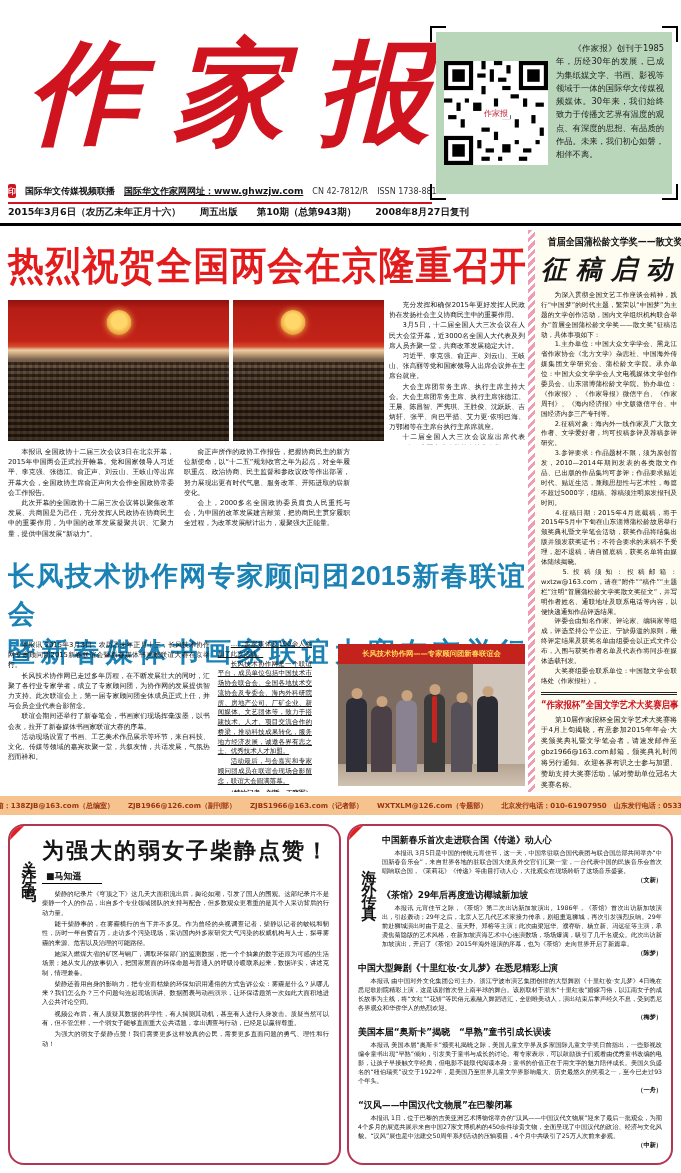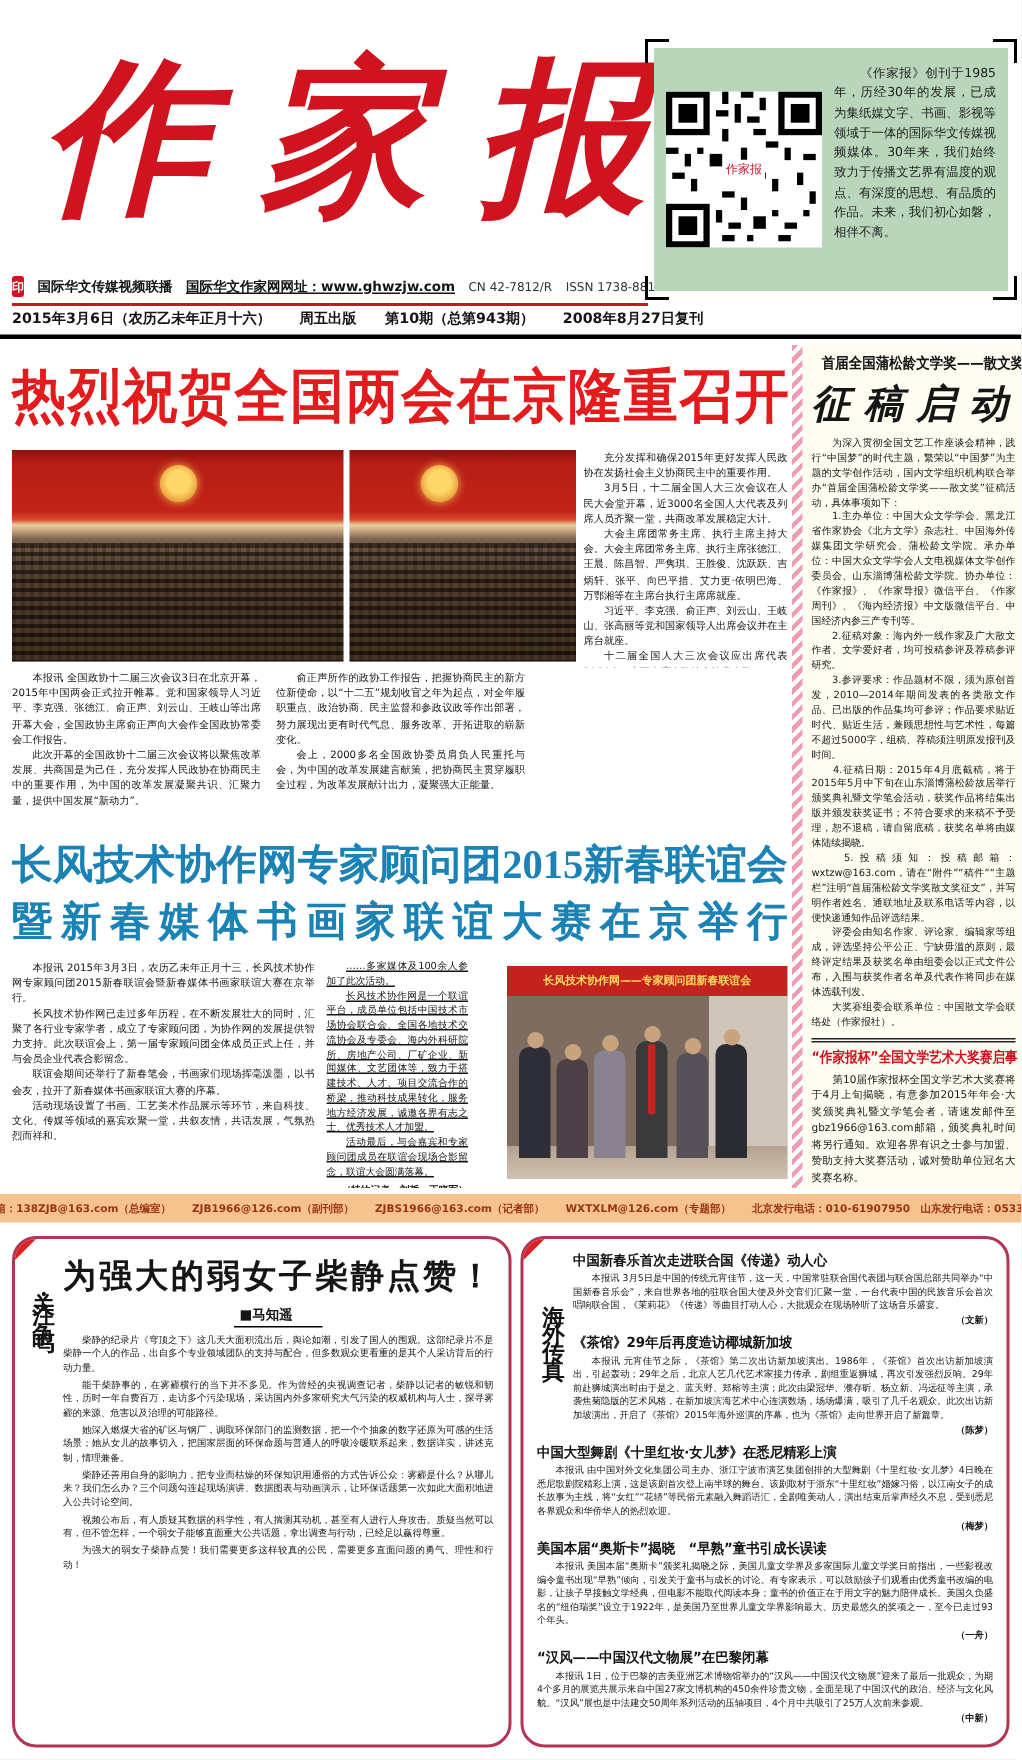--- a/index.html
+++ b/index.html
@@ -225,8 +225,8 @@
   <div class="abs side-col body-text">
     <p>充分发挥和确保2015年更好发挥人民政协在发扬社会主义协商民主中的重要作用。</p>
     <p>3月5日，十二届全国人大三次会议在人民大会堂开幕，近3000名全国人大代表及列席人员齐聚一堂，共商改革发展稳定大计。</p>
+    <p>习近平、李克强、俞正声、刘云山、王岐山、张高丽等党和国家领导人出席会议并在主席台就座。</p>
     <p>大会主席团常务主席、执行主席主持大会。大会主席团常务主席、执行主席张德江、王晨、陈昌智、严隽琪、王胜俊、沈跃跃、吉炳轩、张平、向巴平措、艾力更·依明巴海、万鄂湘等在主席台执行主席席就座。</p>
-    <p>习近平、李克强、俞正声、刘云山、王岐山、张高丽等党和国家领导人出席会议并在主席台就座。</p>
     <p>十二届全国人大三次会议应出席代表2964人，实际出席人数符合法定人数。</p>
   </div>
 

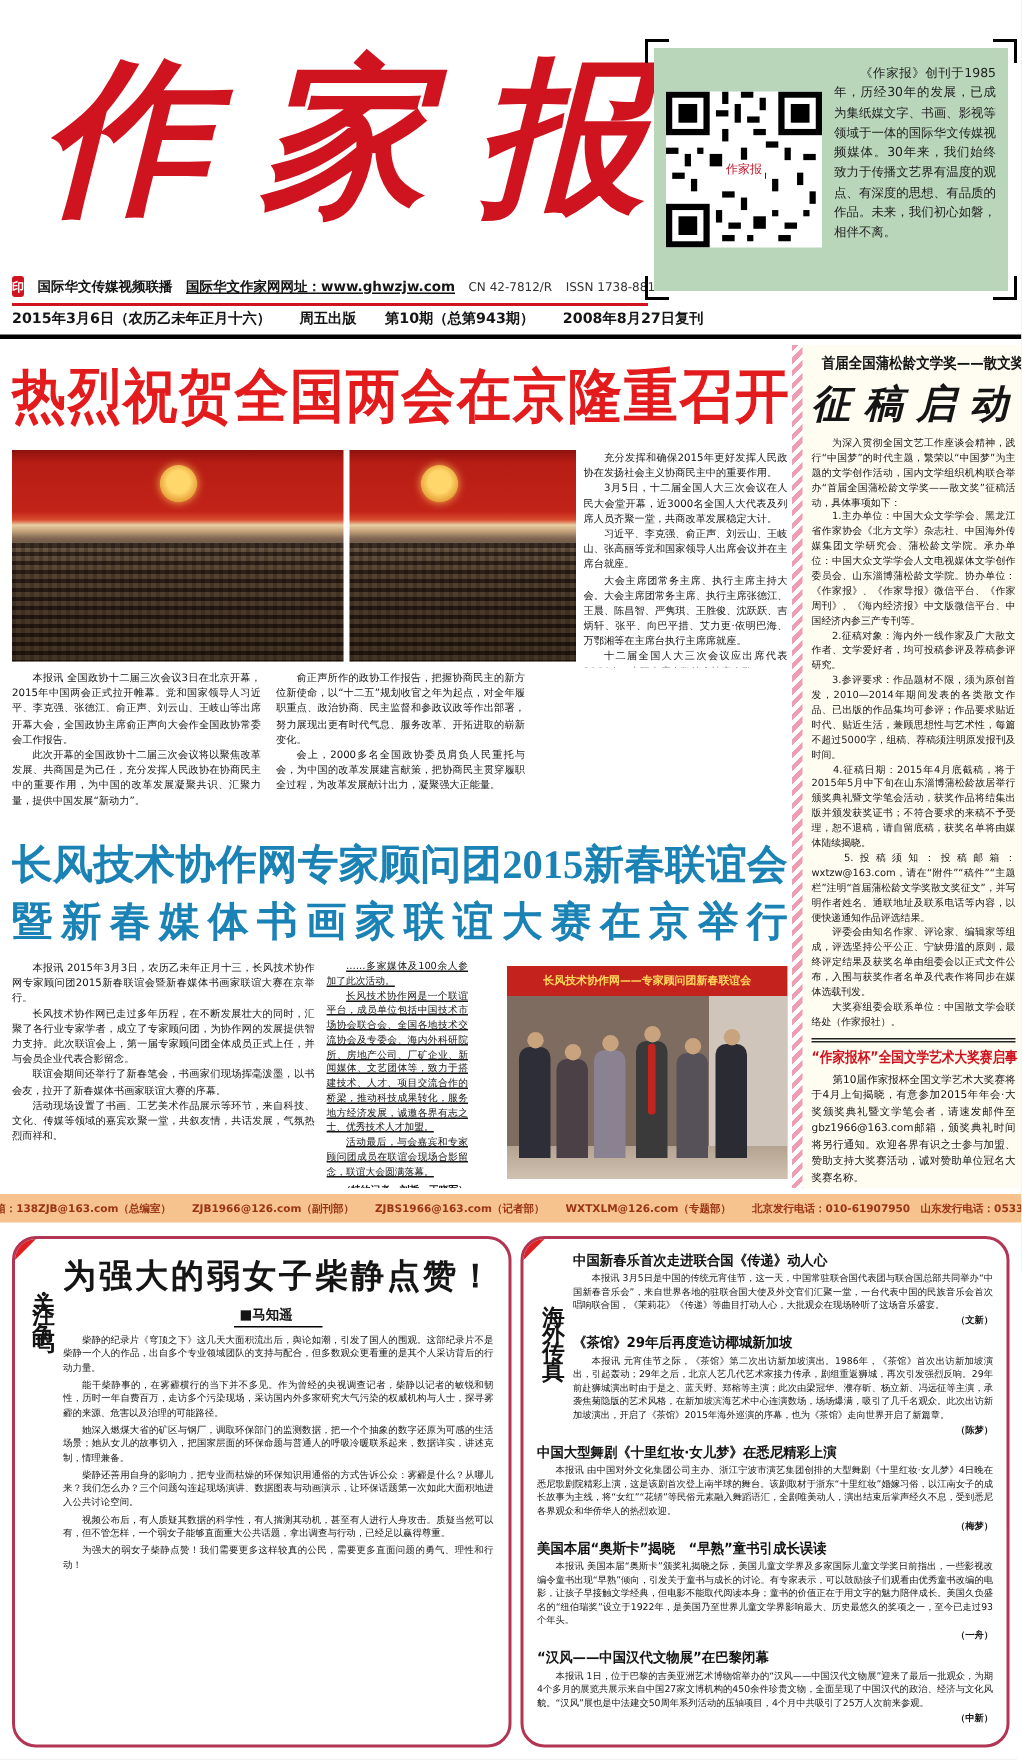--- a/index.html
+++ b/index.html
@@ -90,7 +90,7 @@
 
   
   .second-headline { left:8px; top:557px; width:517px; color:#1a82b4;
-    font-family:Liberation Serif, serif; font-weight:bold; }
+    font-family:Liberation Sans, sans-serif; font-weight:bold; }
   .second-headline .l1, .second-headline .l2 {
     font-size:27px; line-height:38px; text-align:justify; text-align-last:justify; }
   .story2 { left:8px; top:640px; width:517px; height:152px; display:flex; gap:8px; overflow:hidden; }

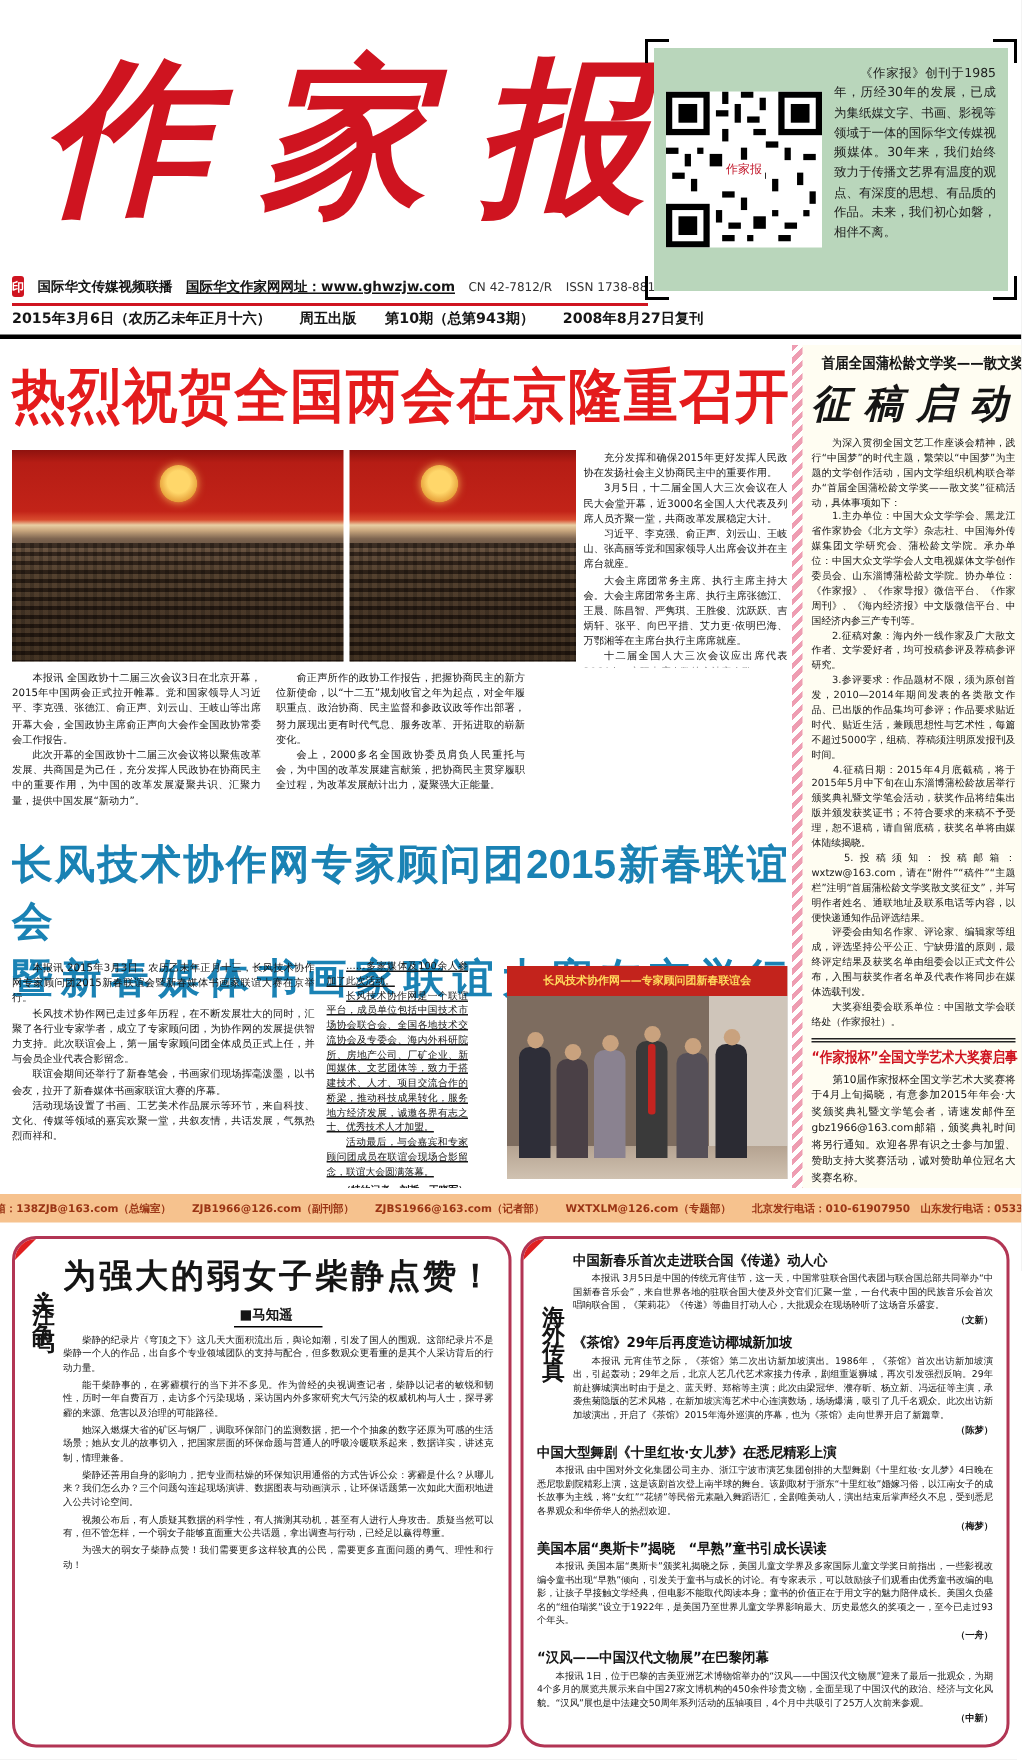--- a/index.html
+++ b/index.html
@@ -128,7 +128,7 @@
   .vtag-right { left:10px; top:32px; font-size:15px; letter-spacing:12px; }
   .lb-head { font-family:"DejaVu Serif","Liberation Serif",serif; font-weight:bold;
     font-size:22px; text-align:center; letter-spacing:2px; margin:2px 0 4px; white-space:nowrap; }
-  .lb-byline { text-align:center; font-size:9px; font-weight:bold; margin:2px 0 6px; }
+  .lb-byline { text-align:left; font-size:9px; font-weight:bold; margin:2px 0 6px; }
   .lb-byline span { border-bottom:1px solid #000; padding:0 20px 2px 4px; }
   .lb-body p { font-size:6.3px; line-height:1.48; text-align:justify; text-indent:2em; margin-bottom:2px; }
   .art { margin-bottom:4px; }

